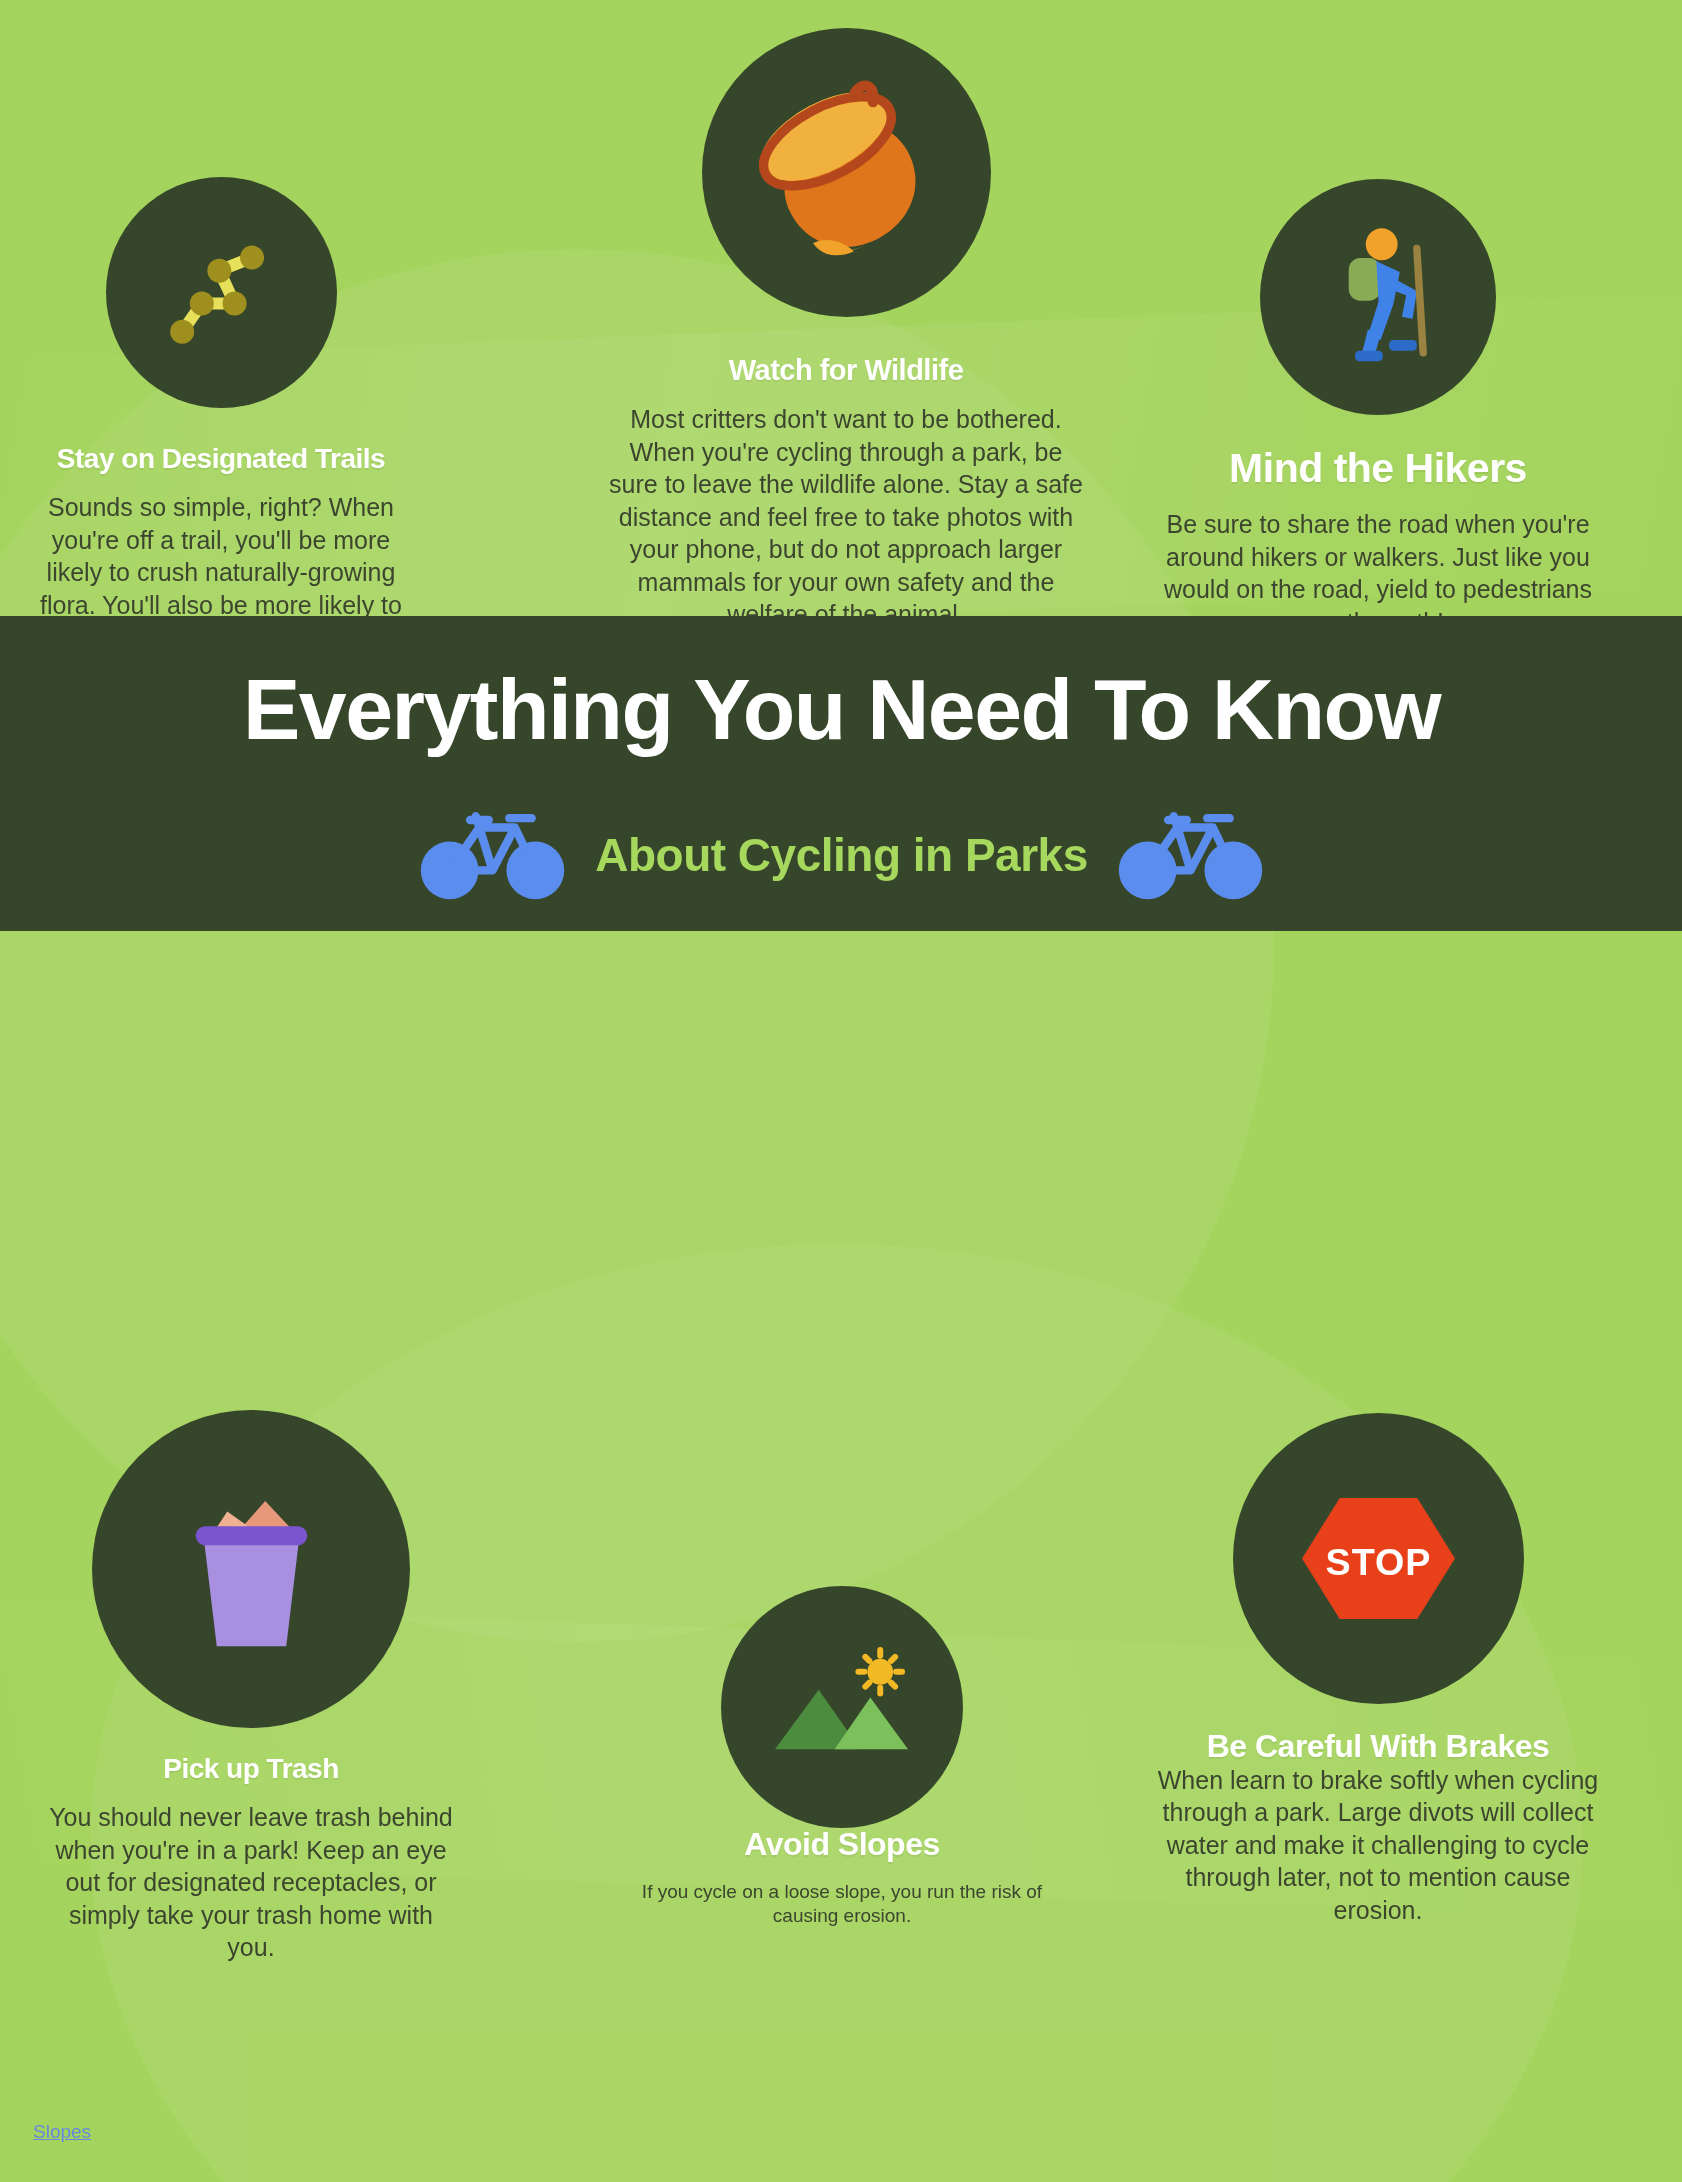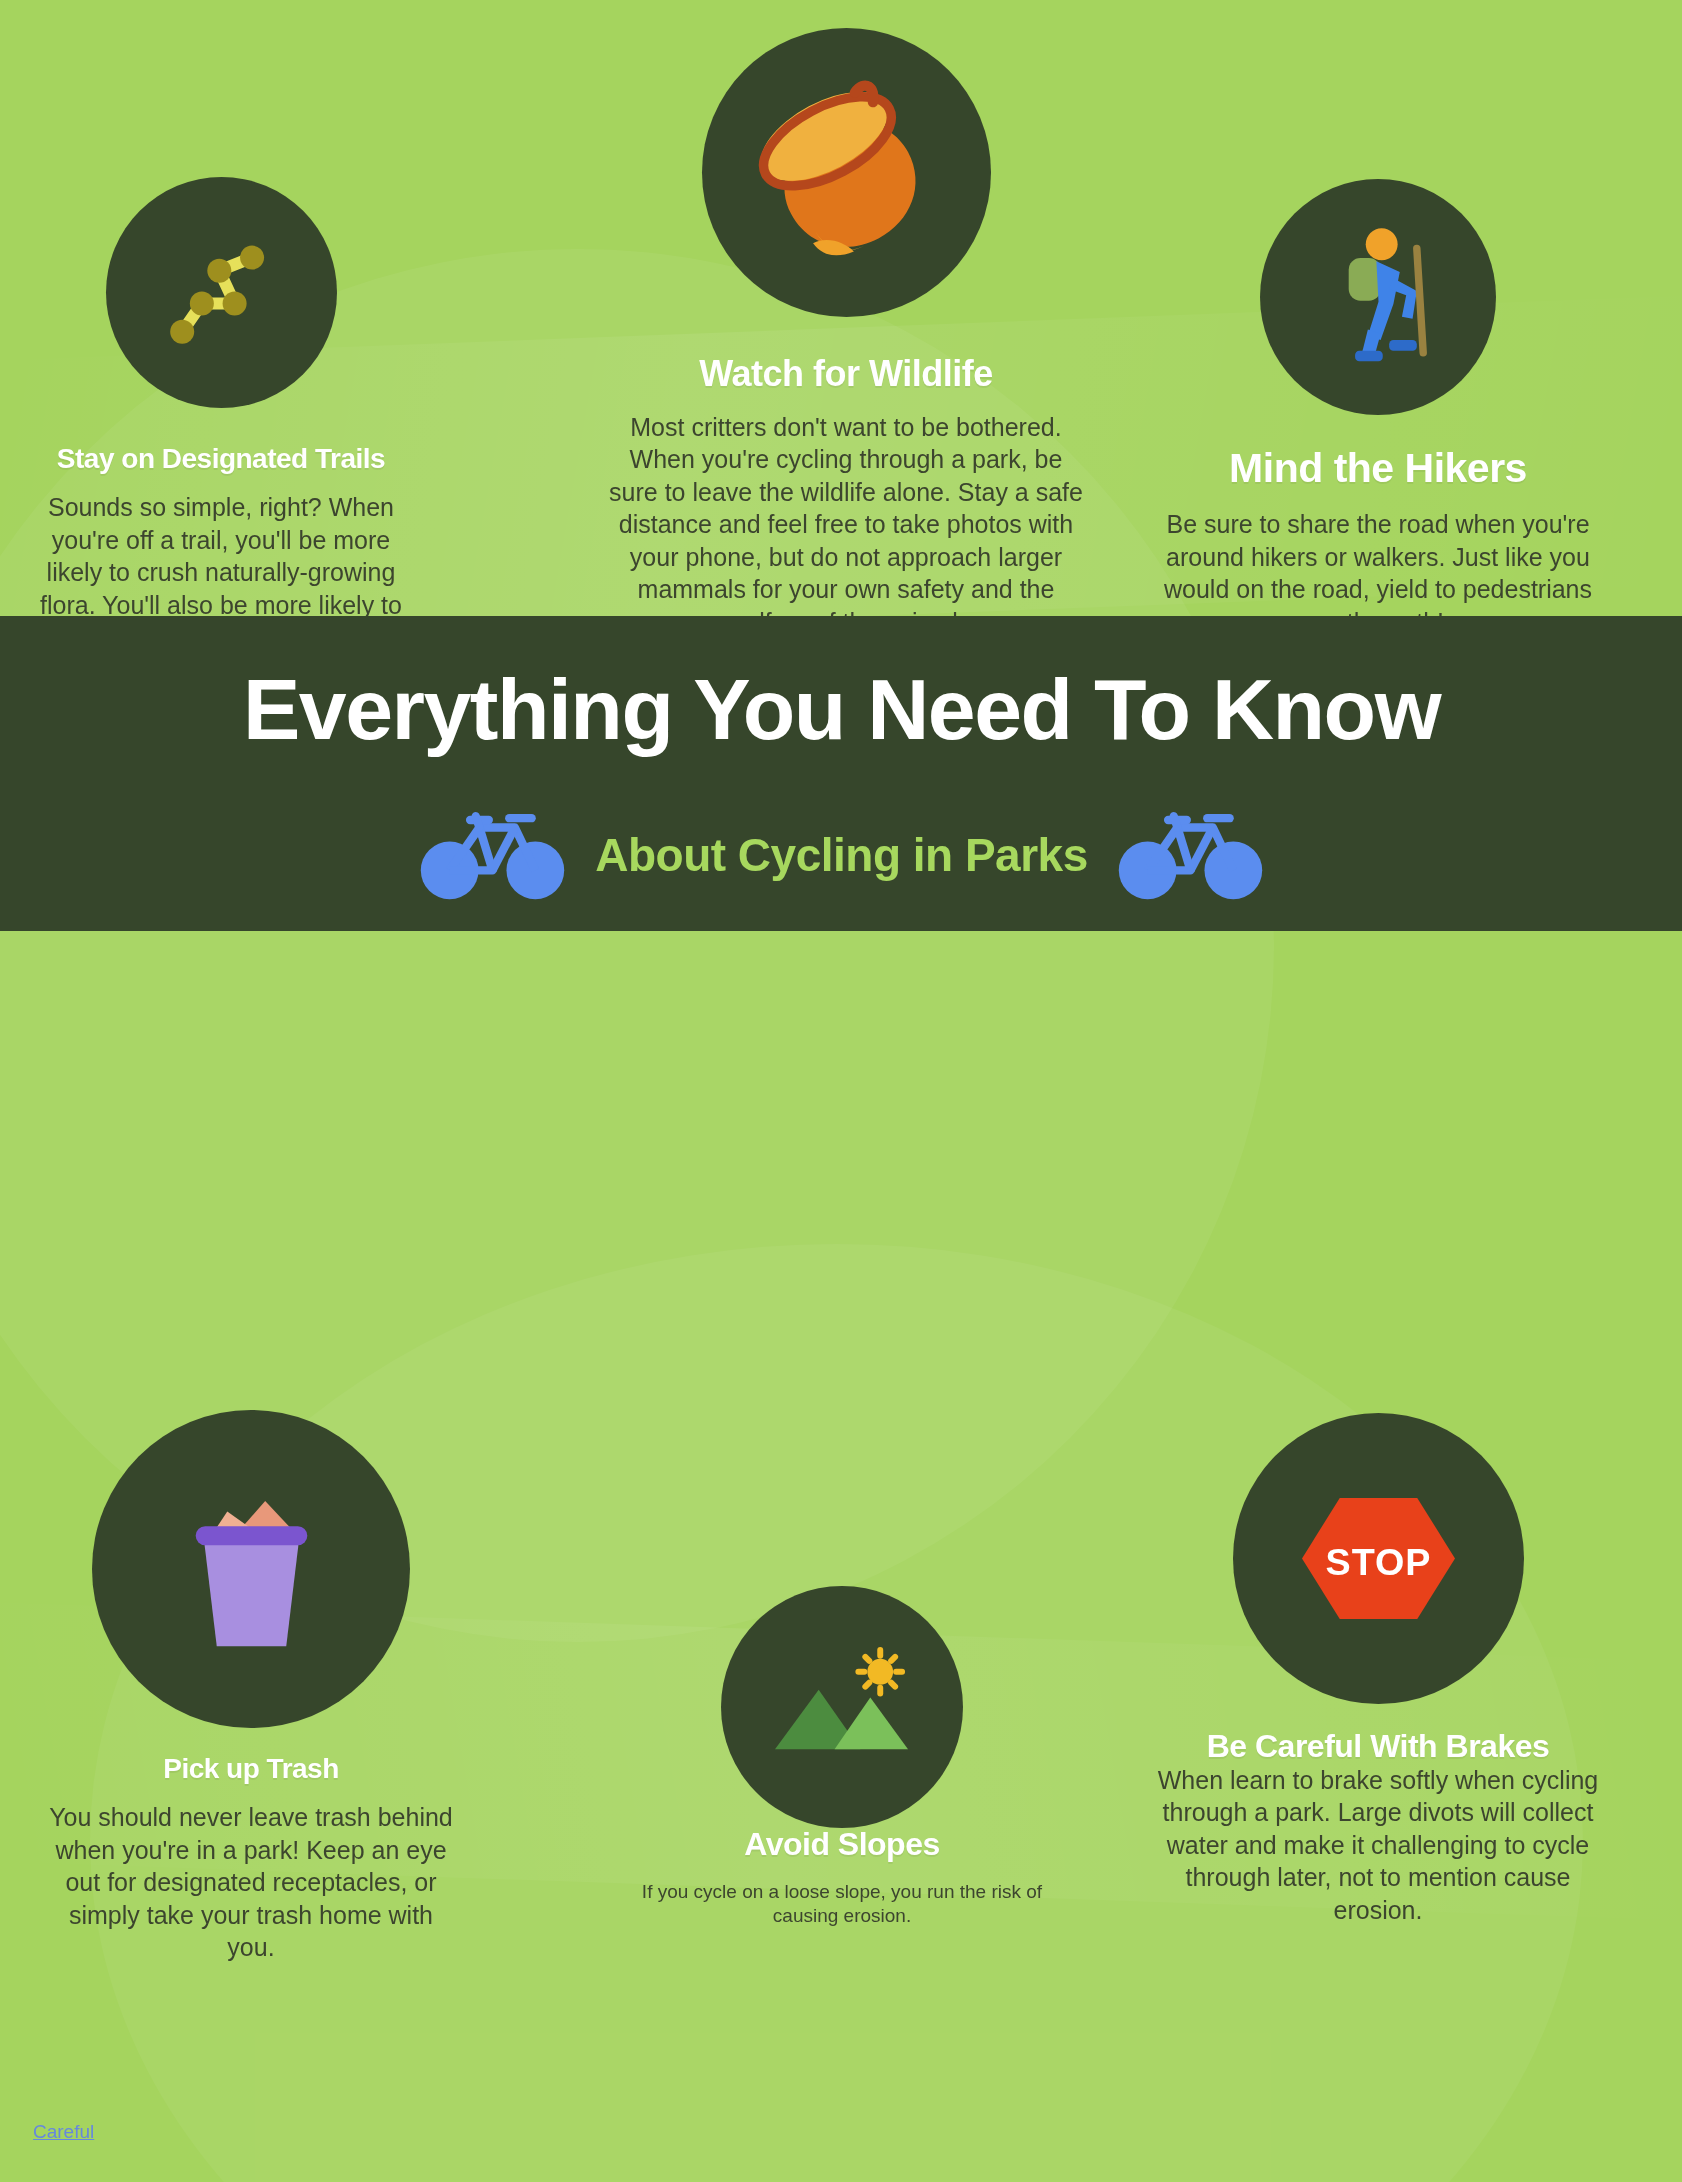--- a/index.html
+++ b/index.html
@@ -117,7 +117,7 @@
       </g>
     </svg>
   </div>
-  <div class="card-title" style="font-size:36px;margin-top:38px;">Watch for Wildlife</div>
+  <div class="card-title" style="font-size:29px;margin-top:38px;">Watch for Wildlife</div>
   <div class="card-body" style="font-size:25px;margin-top:18px;padding:0 6px;">Most critters don't want to be bothered. When you're cycling through a park, be sure to leave the wildlife alone. Stay a safe distance and feel free to take photos with your phone, but do not approach larger mammals for your own safety and the welfare of the animal.</div>
 </div>
 

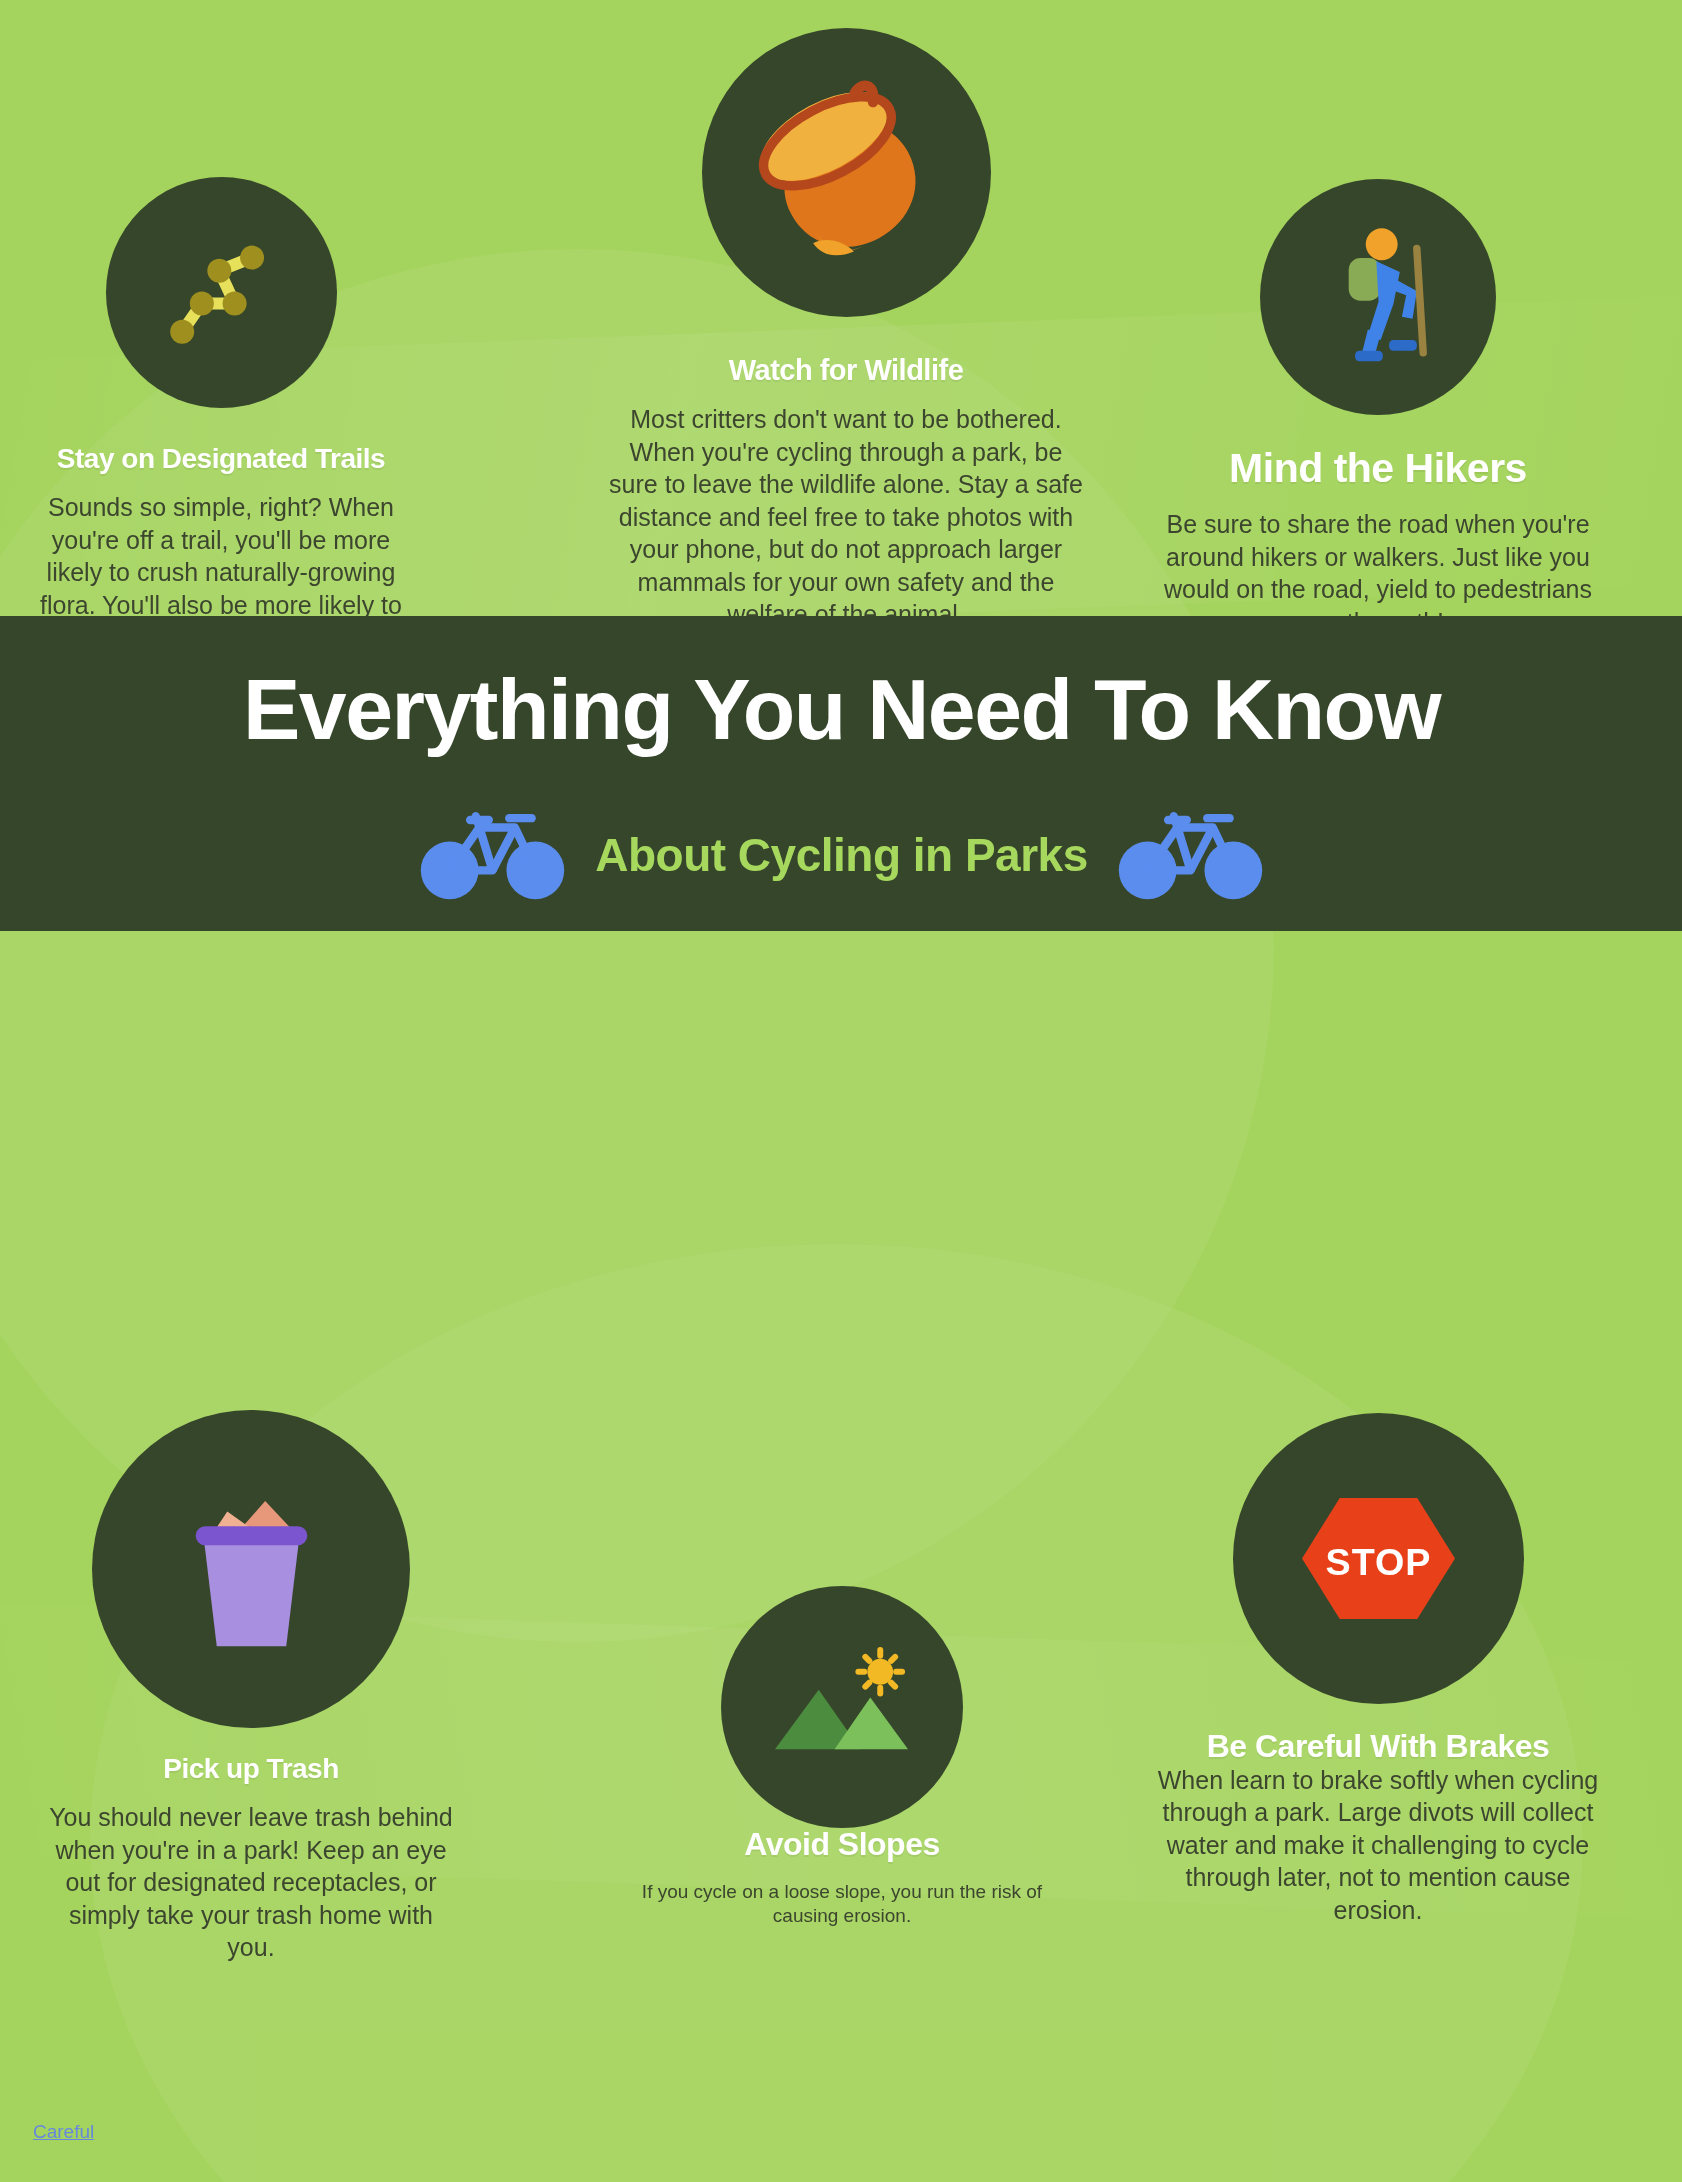--- a/index.html
+++ b/index.html
@@ -213,7 +213,7 @@
   <div class="card-body" style="font-size:25px;padding:0 6px;">When learn to brake softly when cycling through a park. Large divots will collect water and make it challenging to cycle through later, not to mention cause erosion.</div>
 </div>
 
-<a id="source-link" href="#">Careful</a>
+<a id="source-link" href="#">Slopes</a>
 
 
 </body></html>

